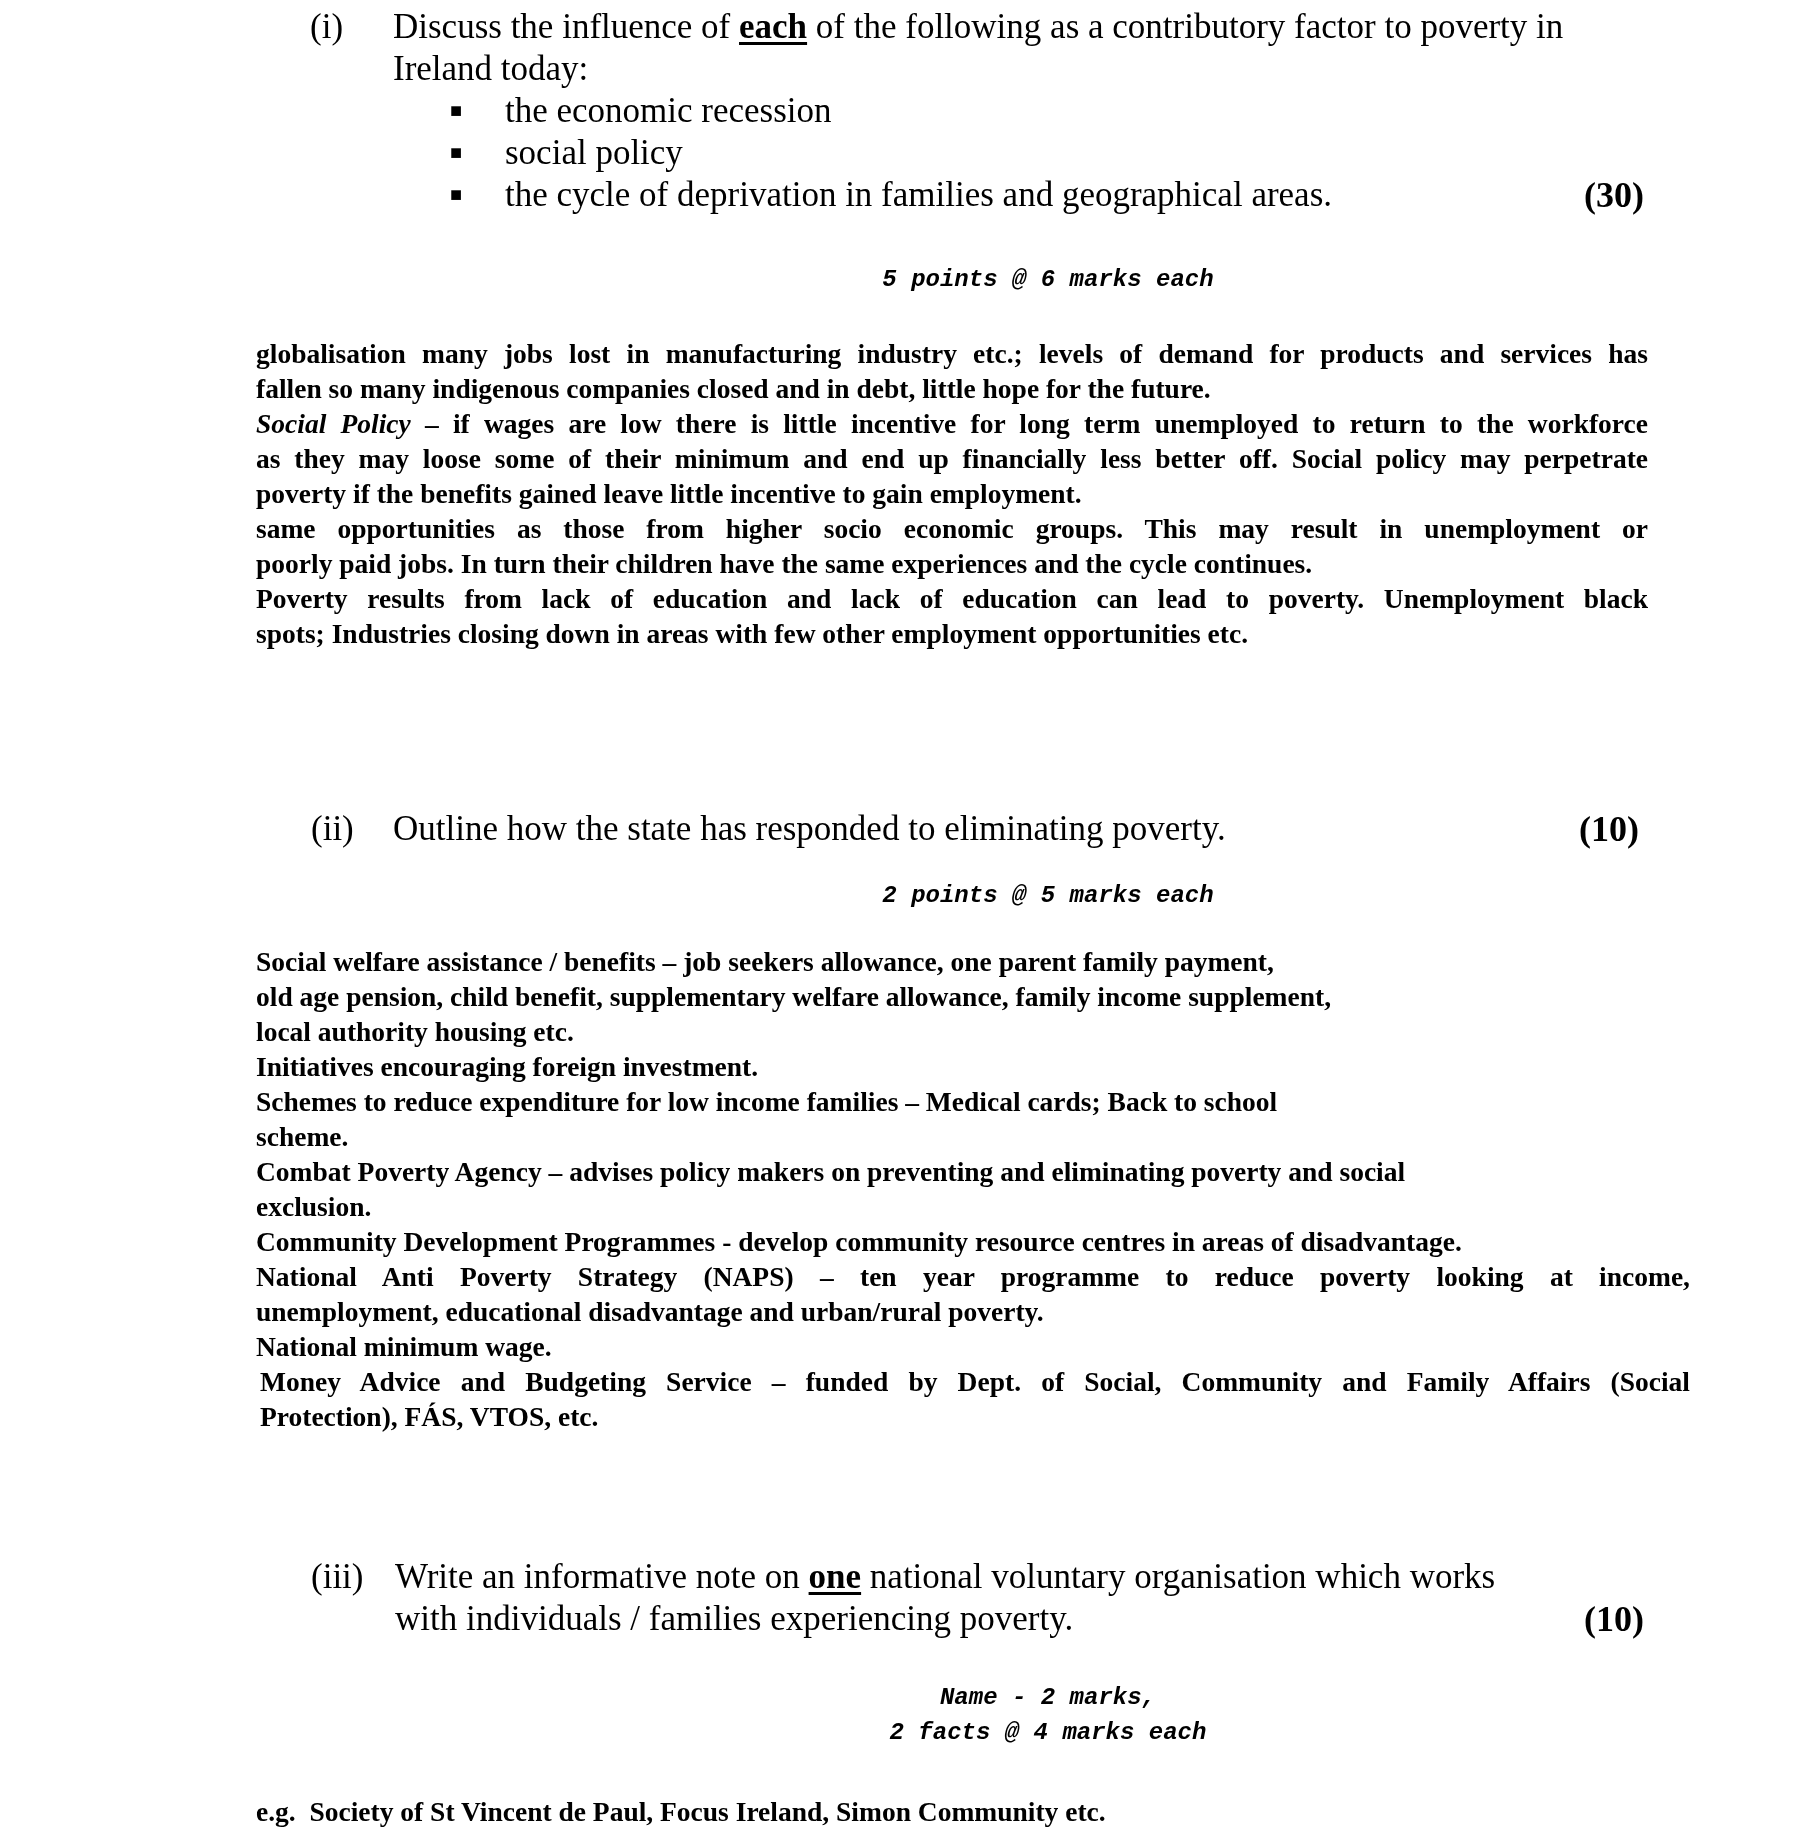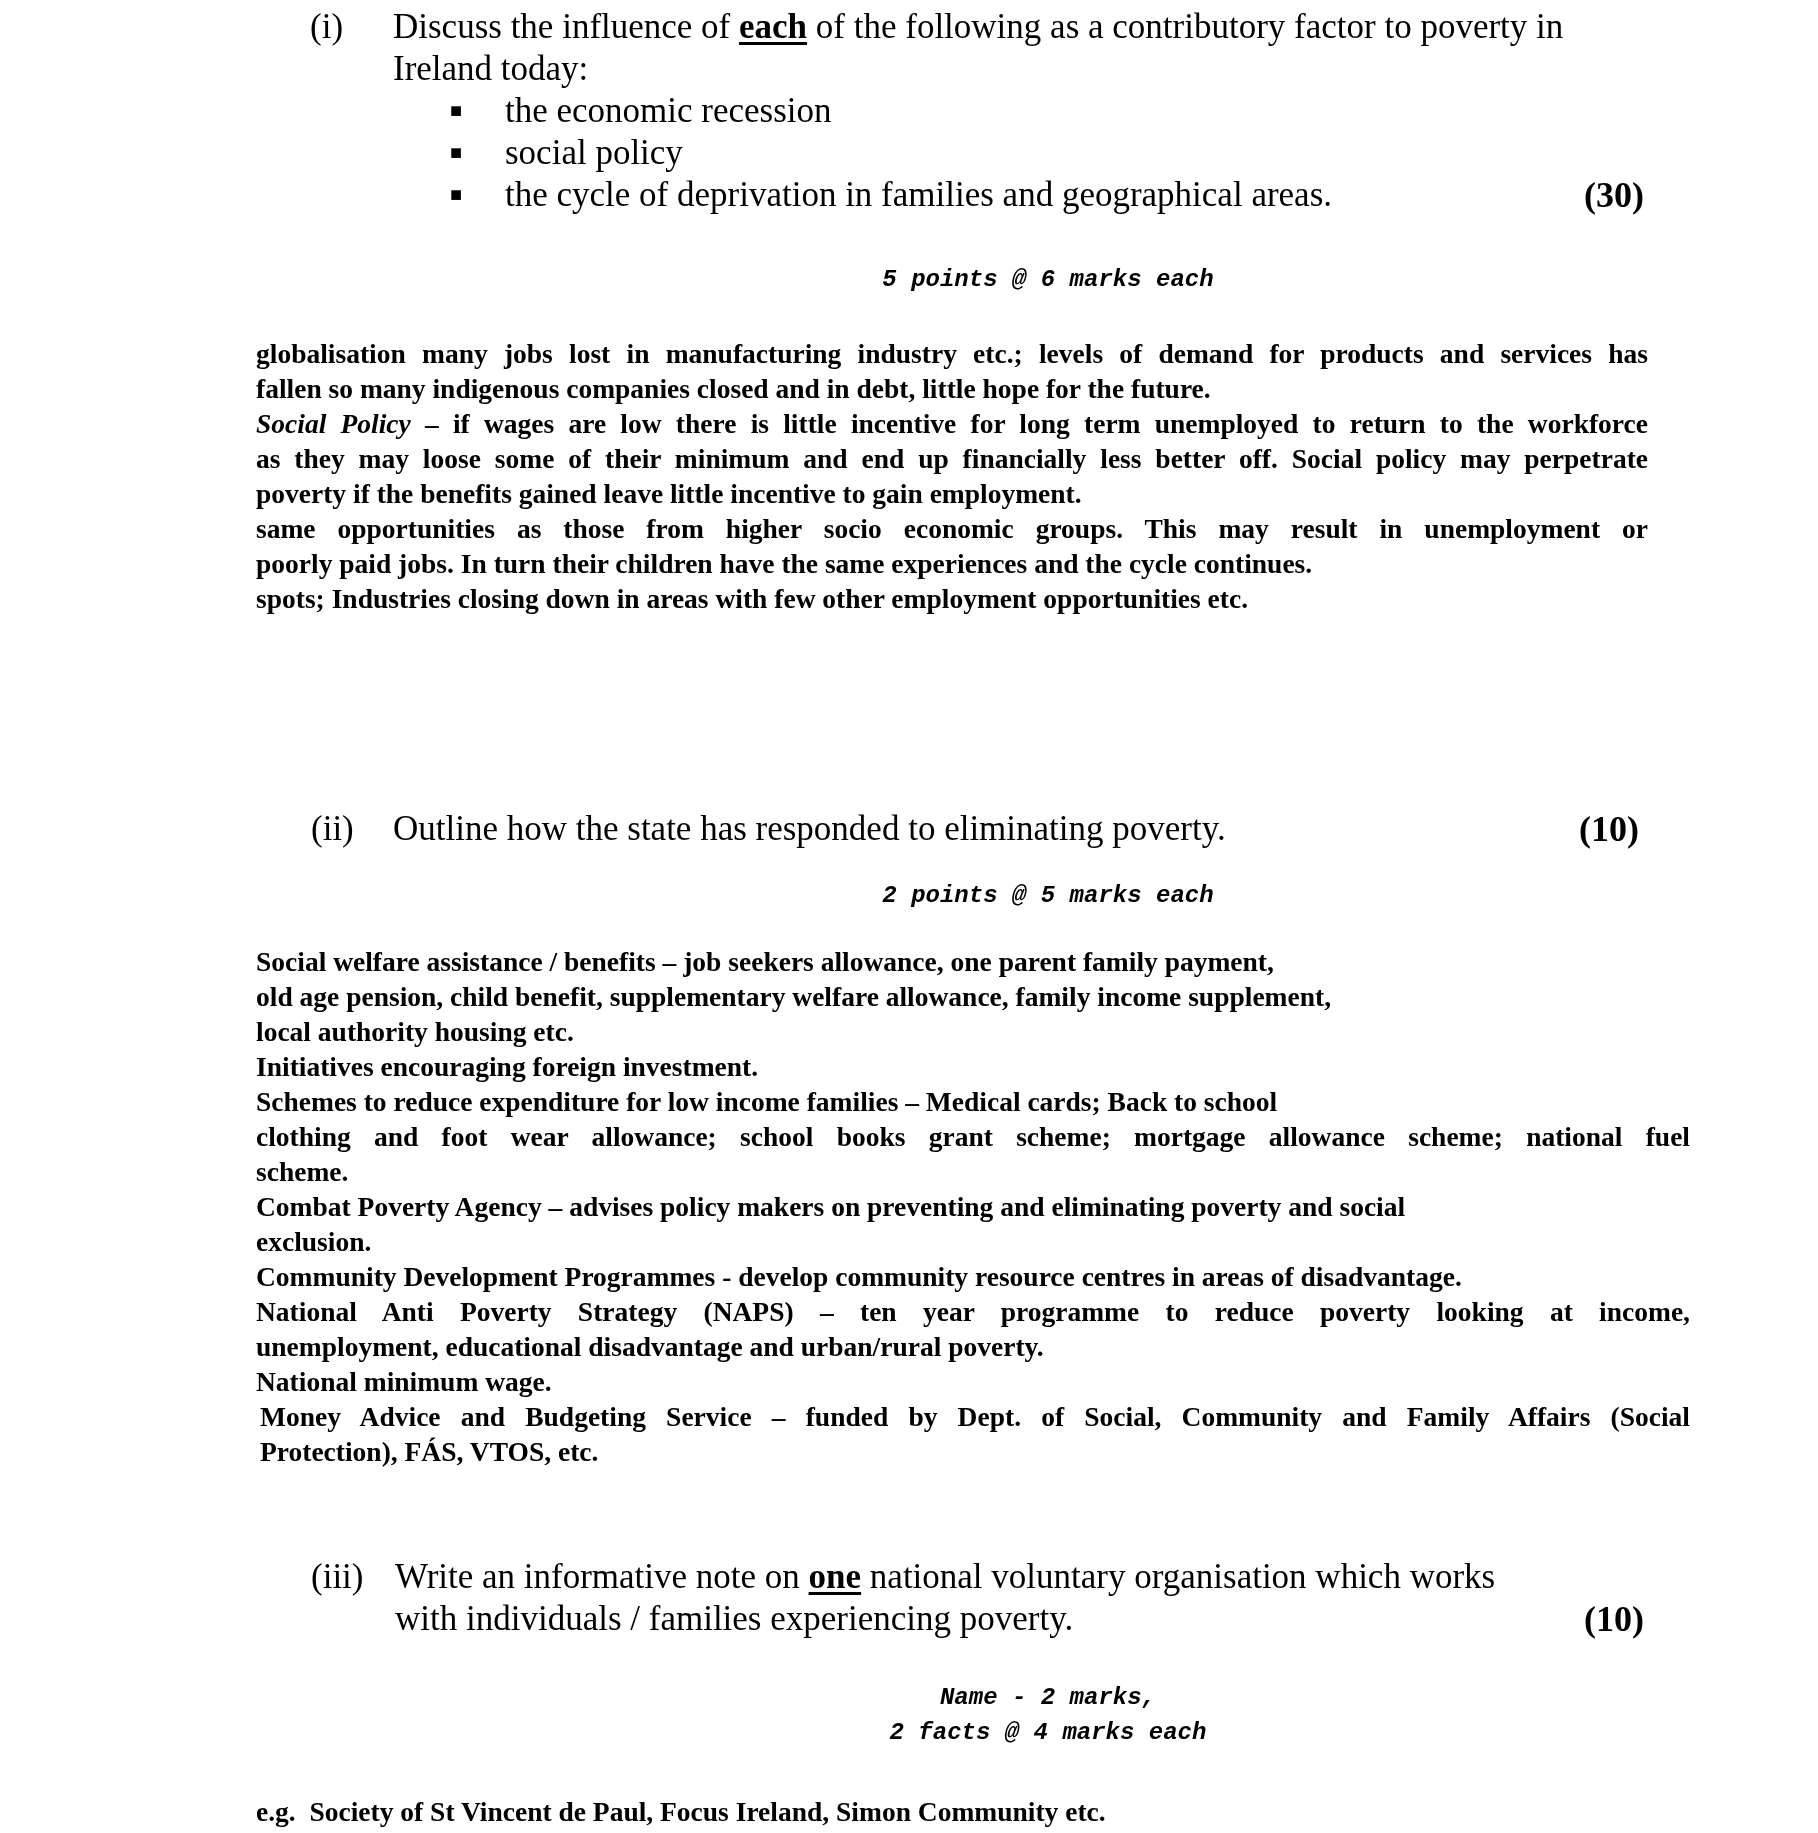--- a/index.html
+++ b/index.html
@@ -50,6 +50,7 @@
   <span class="line">poverty if the benefits gained leave little incentive to gain employment.</span>
   <span class="line just">same opportunities as those from higher socio economic groups. This may result in unemployment or</span>
   <span class="line">poorly paid jobs.  In turn their children have the same experiences and the cycle continues.</span>
+  <span class="line just">Poverty results from lack of education and lack of education can lead to poverty. Unemployment black</span>
   <span class="line">spots; Industries closing down in areas with few other employment opportunities etc.</span>
 </div>
 

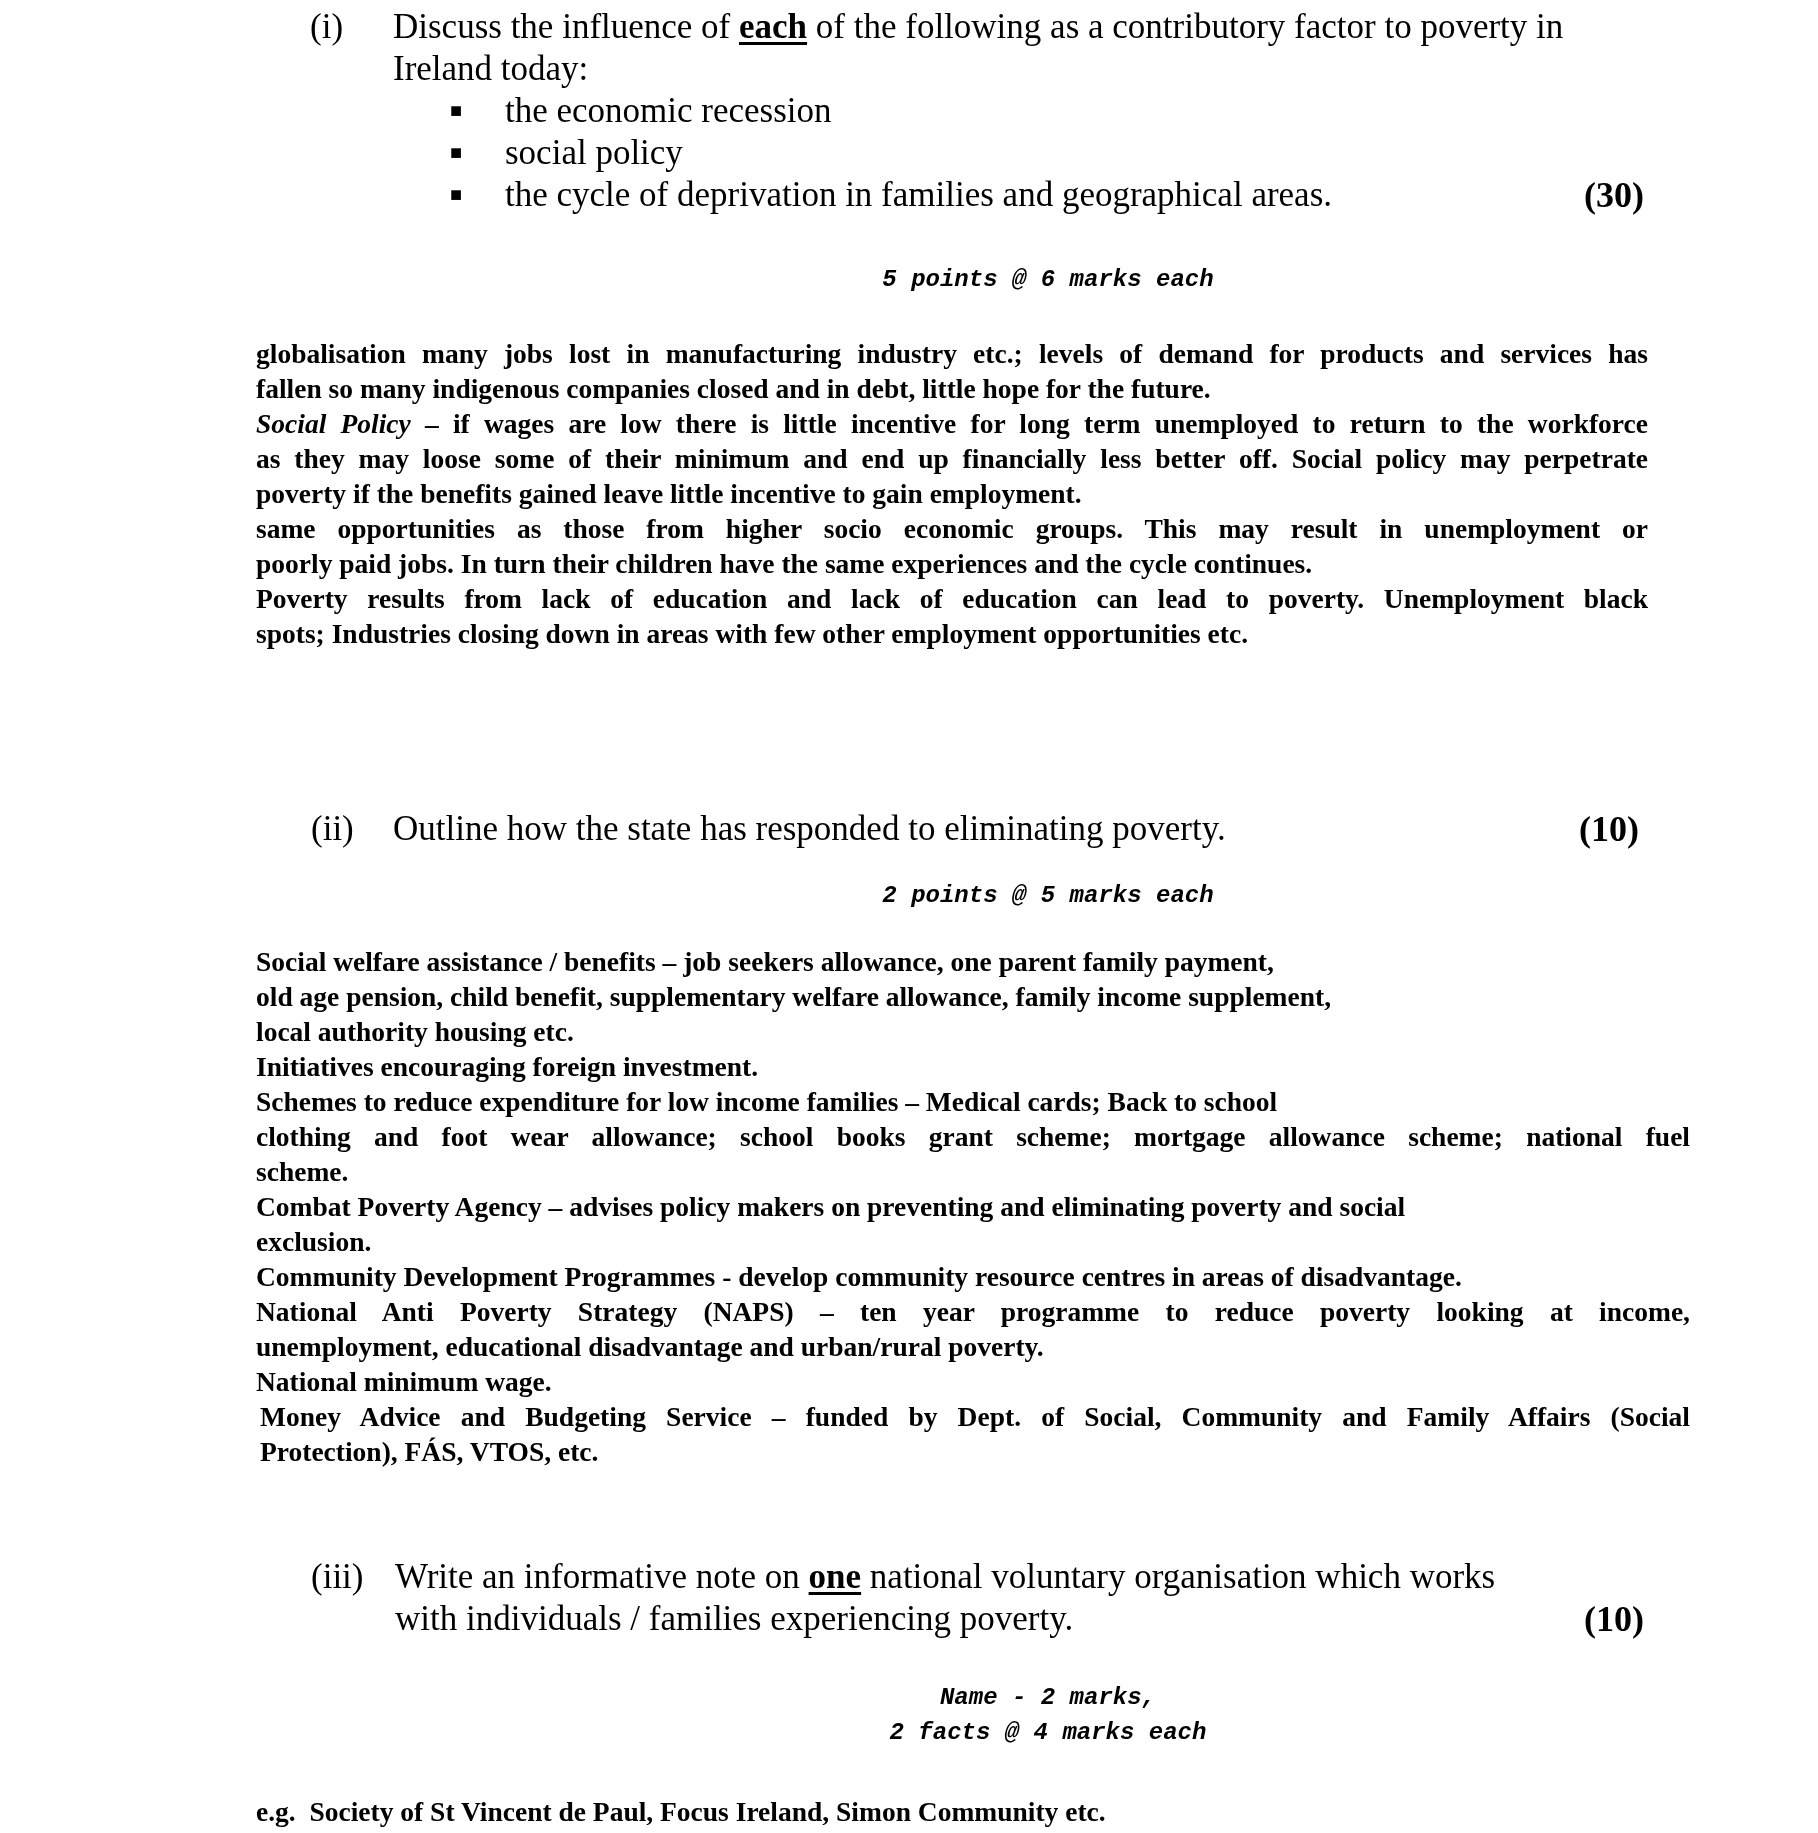--- a/index.html
+++ b/index.html
@@ -66,7 +66,6 @@
   <span class="line">local authority housing etc.</span>
   <span class="line">Initiatives encouraging foreign investment.</span>
   <span class="line">Schemes to reduce expenditure for low income families – Medical cards; Back to school</span>
-  <span class="line just">clothing and foot wear allowance; school books grant scheme; mortgage allowance scheme; national fuel</span>
   <span class="line">scheme.</span>
   <span class="line">Combat Poverty Agency – advises policy makers on preventing and eliminating poverty and social</span>
   <span class="line">exclusion.</span>

